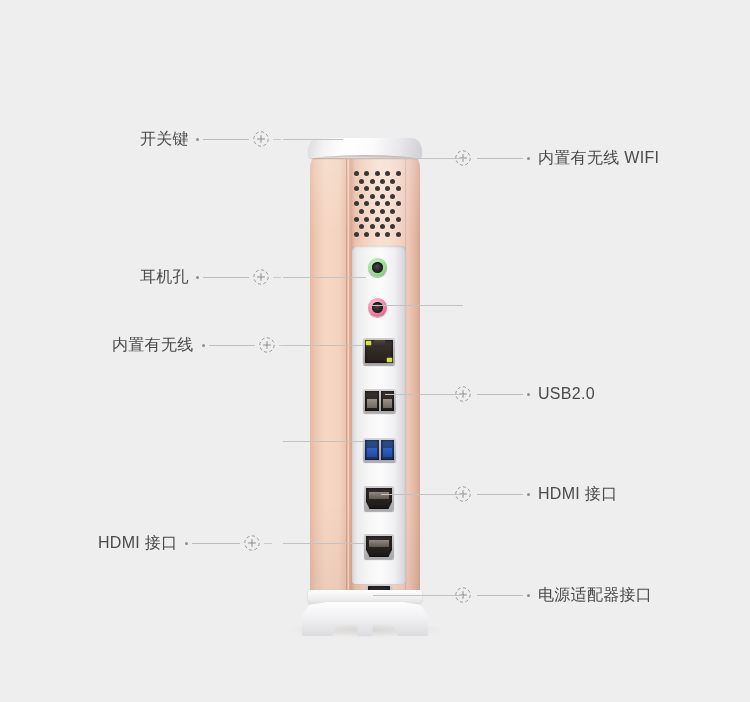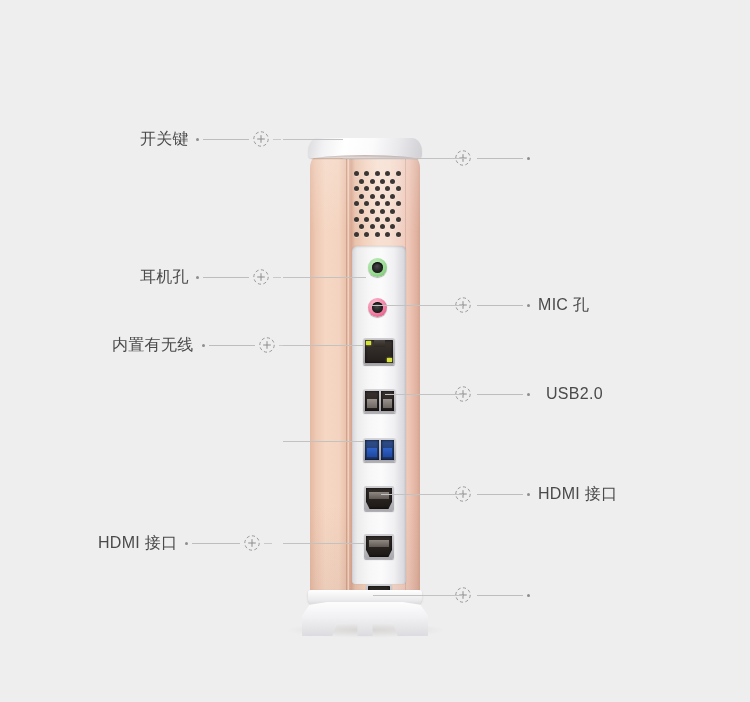--- a/index.html
+++ b/index.html
@@ -559,6 +559,7 @@
     </div>
     <div class="cline" style="width:46px; margin-left:4px;"></div>
     <div class="cdot" style="margin-left:4px;"></div>
+    <div class="clabel" style="margin-left:8px;">内置有无线 WIFI</div>
   </div>
 
   <div class="callout right" style="left:453px; top:294px;">

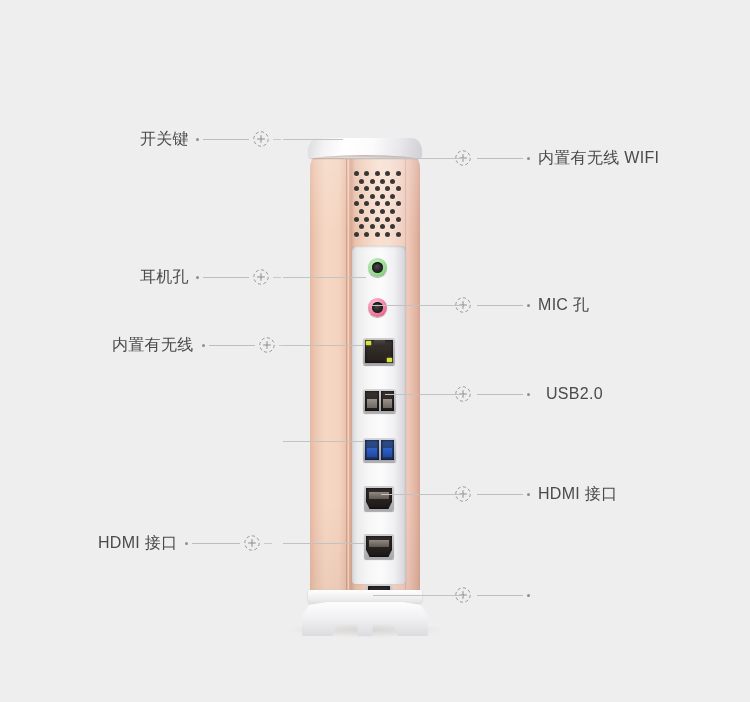--- a/index.html
+++ b/index.html
@@ -562,17 +562,6 @@
     <div class="clabel" style="margin-left:8px;">内置有无线 WIFI</div>
   </div>
 
-  <div class="callout right" style="left:453px; top:294px;">
-    <div class="marker">
-      <svg width="20" height="20" viewBox="0 0 20 20">
-        <circle cx="10" cy="10" r="7.2" fill="none" stroke="#9a9a9a" stroke-width="1" stroke-dasharray="3.2 2.4"></circle>
-        <path d="M10 6.2 V13.8 M6.2 10 H13.8" stroke="#8c8c8c" stroke-width="1" fill="none"></path>
-      </svg>
-    </div>
-    <div class="cline" style="width:46px; margin-left:4px;"></div>
-    <div class="cdot" style="margin-left:4px;"></div>
-    <div class="clabel" style="margin-left:8px;">MIC 孔</div>
-  </div>
 
   <div class="callout right" style="left:453px; top:383px;">
     <div class="marker">

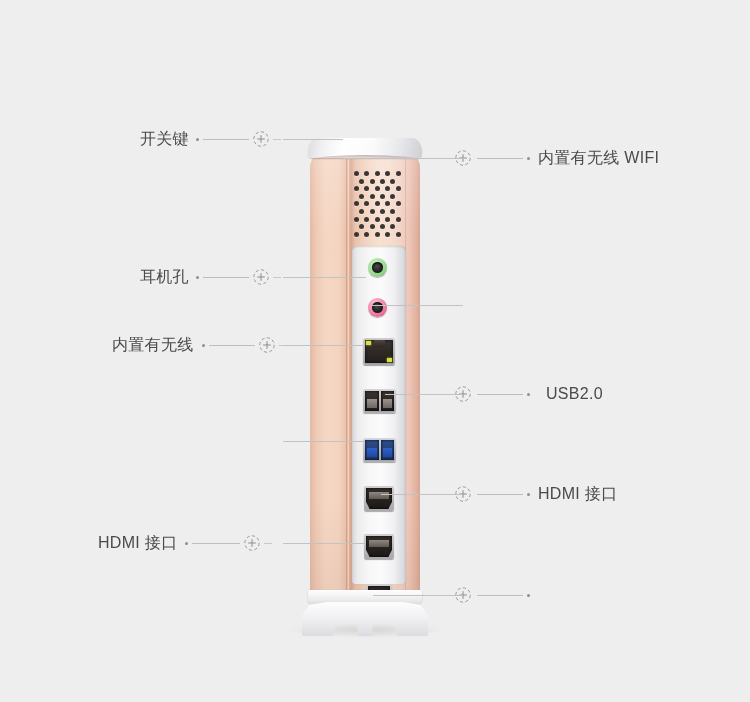--- a/index.html
+++ b/index.html
@@ -572,7 +572,7 @@
     </div>
     <div class="cline" style="width:46px; margin-left:4px;"></div>
     <div class="cdot" style="margin-left:4px;"></div>
-    <div class="clabel" style="margin-left:16px;">USB2.0</div>
+    <div class="clabel" style="margin-left:8px;">USB2.0</div>
   </div>
 
   <div class="callout right" style="left:453px; top:483px;">

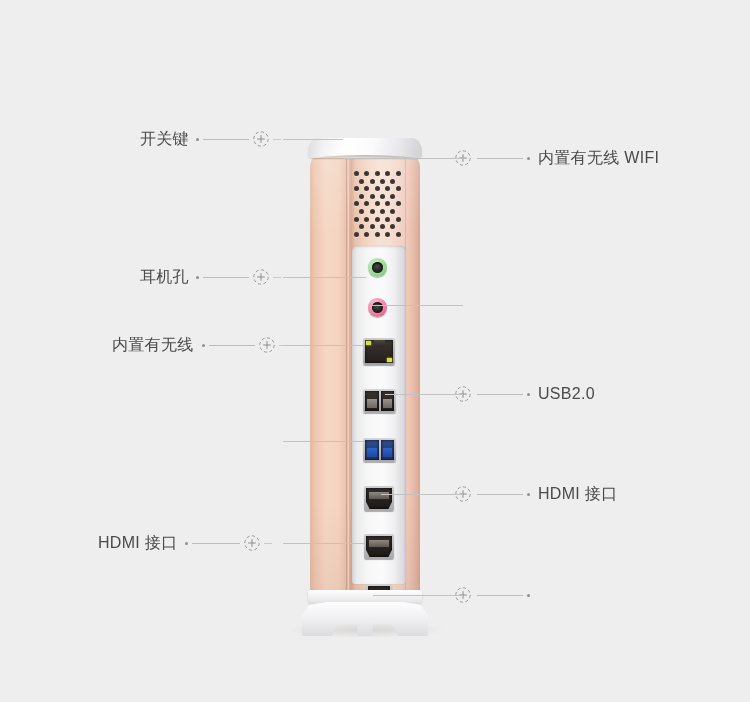--- a/index.html
+++ b/index.html
@@ -596,6 +596,7 @@
     </div>
     <div class="cline" style="width:46px; margin-left:4px;"></div>
     <div class="cdot" style="margin-left:4px;"></div>
+    <div class="clabel" style="margin-left:8px;">电源适配器接口</div>
   </div>
 
 </div>

